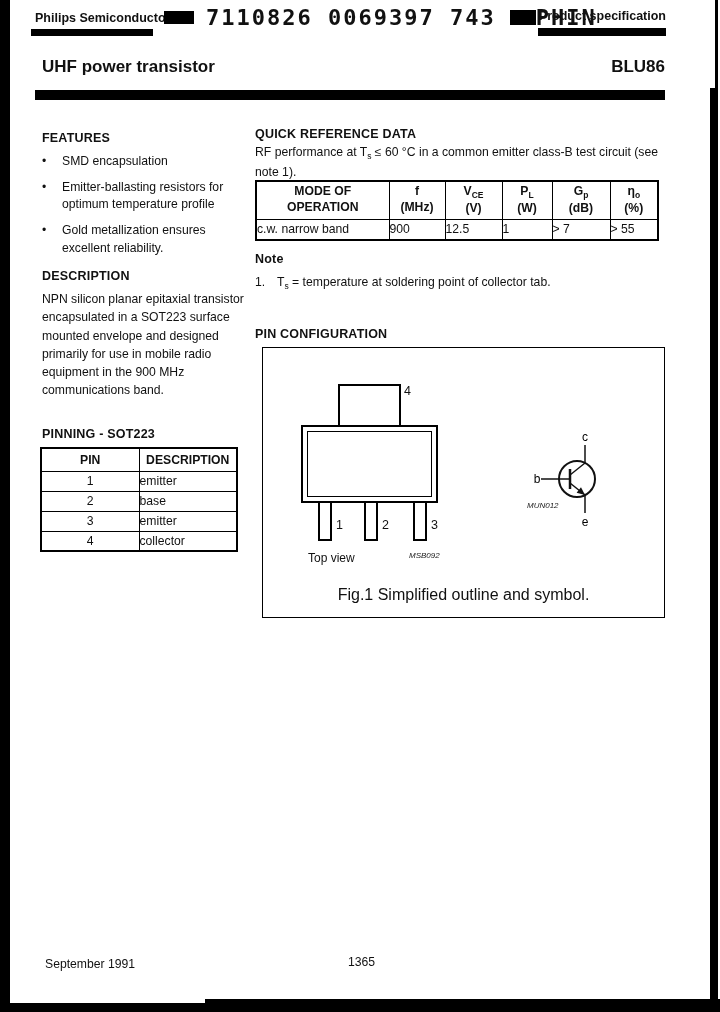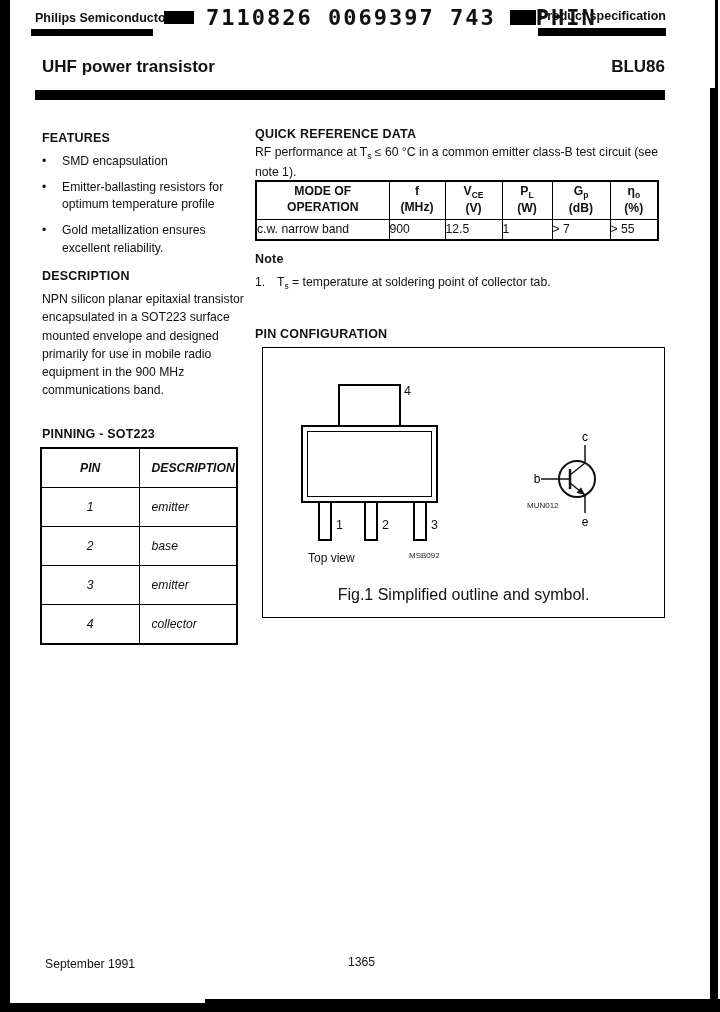--- a/index.html
+++ b/index.html
@@ -50,7 +50,7 @@
   .pinning-h { left:42px; top:427px; }
   .pin-table-wrap { left:40px; top:447px; }
   table.pin-table { border-collapse:collapse; table-layout:fixed; width:198px; font-size:12.2px; }
-  table.pin-table th, table.pin-table td { border:1px solid #000; padding:12px;font-style:italic; }
+  table.pin-table th, table.pin-table td { border:1px solid #000; padding:0; }
   table.pin-table { border:2px solid #000; }
   table.pin-table th { height:23px; font-size:12.2px; text-align:center; }
   table.pin-table td { height:20px; }

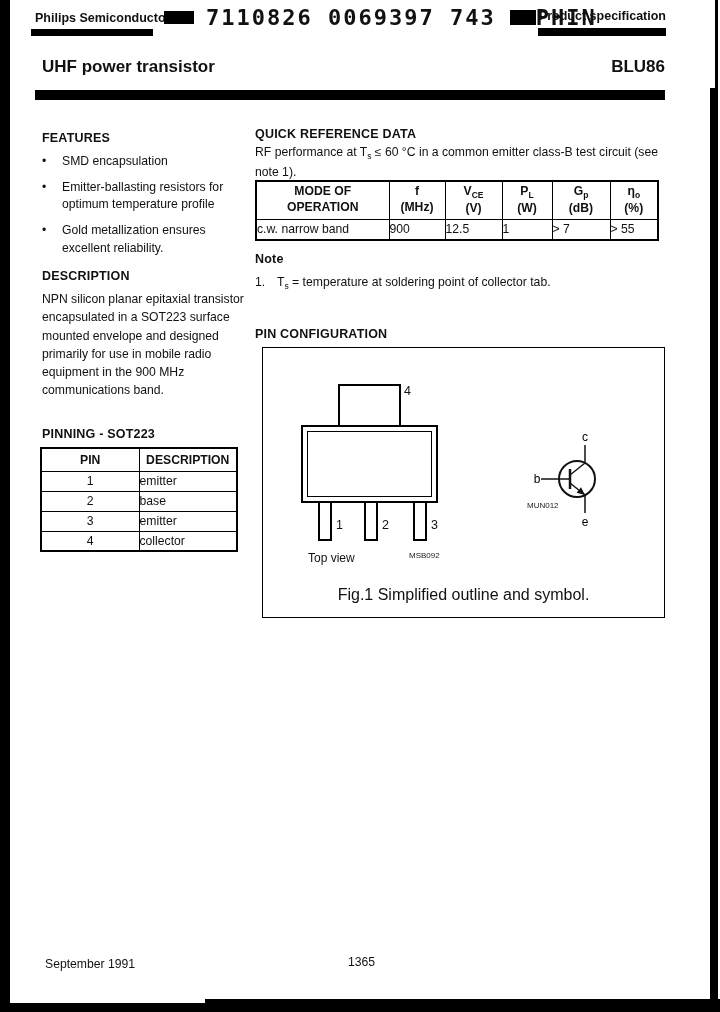--- a/index.html
+++ b/index.html
@@ -87,7 +87,7 @@
   .lab2 { left:119px; top:170px; }
   .lab3 { left:168px; top:170px; }
   .topview { left:45px; top:203px; font-size:12px; }
-  .figcode { font-size:8px; color:#222; }
+  .figcode { font-style:italic; font-size:8px; color:#222; }
   .code-outline { left:146px; top:203px; }
   .code-symbol  { left:264px; top:153px; }
   .sym-svg { left:266px; top:81px; }

